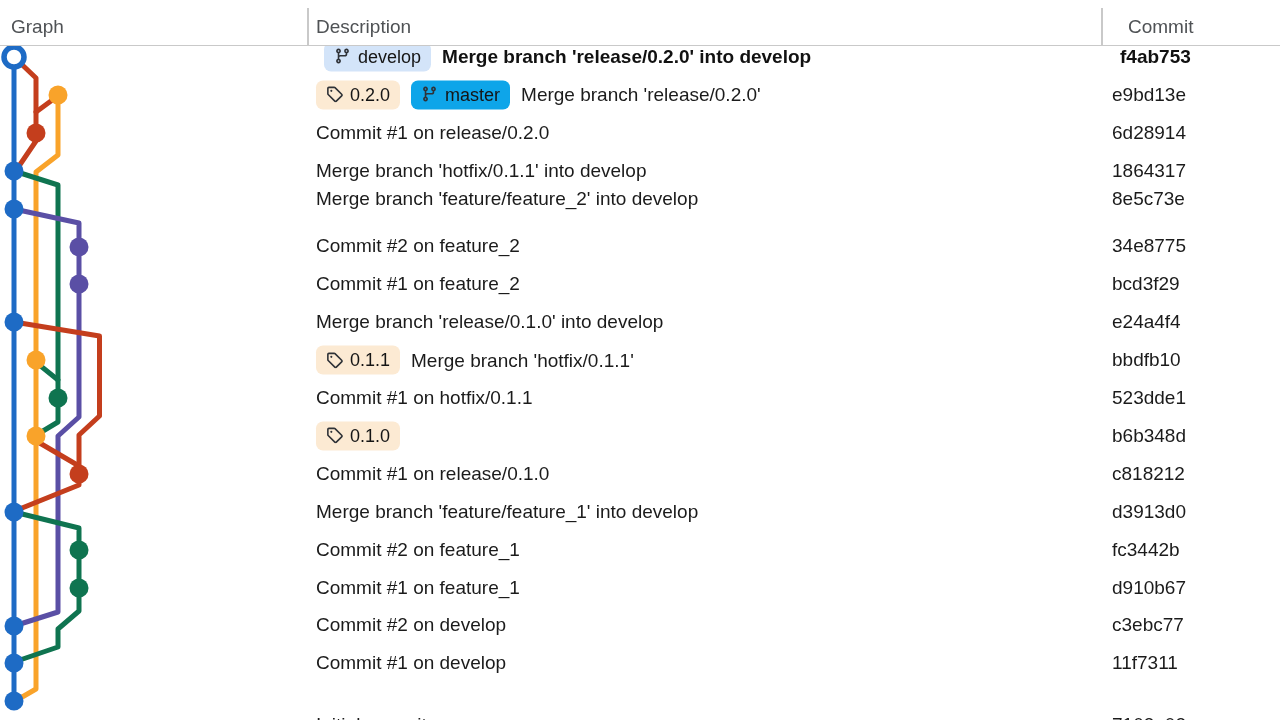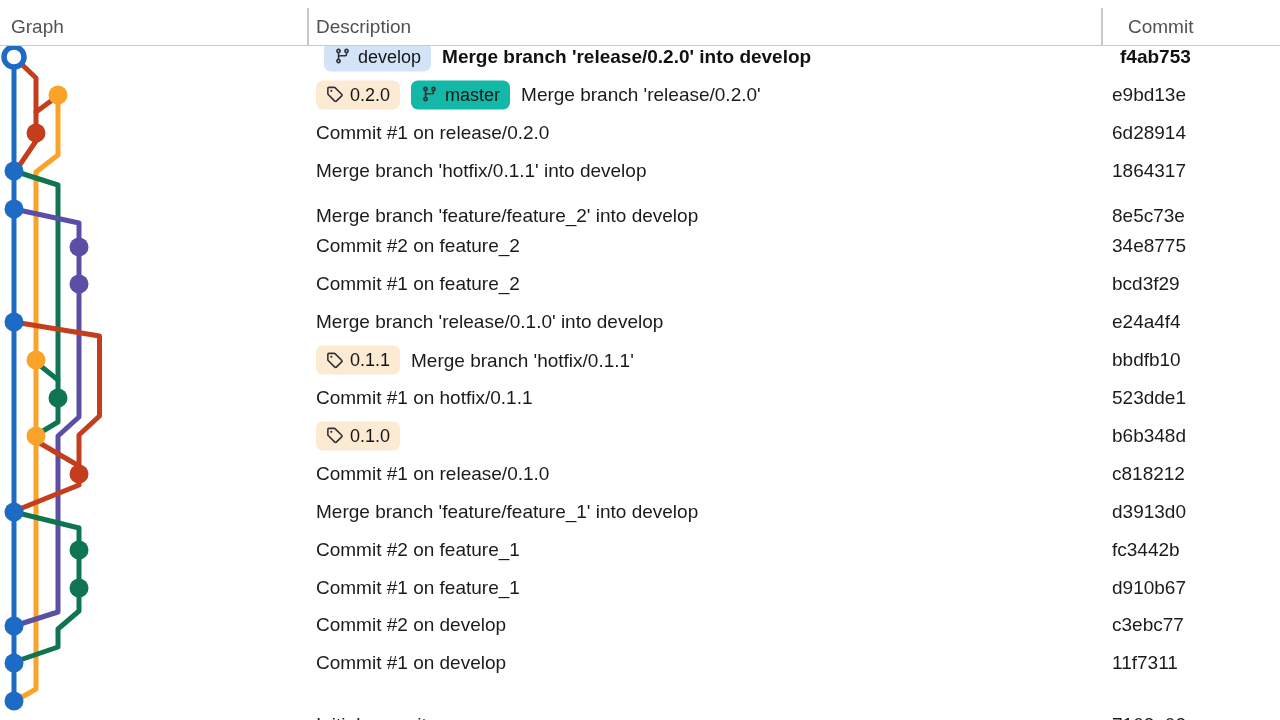--- a/index.html
+++ b/index.html
@@ -116,7 +116,7 @@
           </span>
           <span>0.2.0</span>
         </span>
-        <span class="badge" style="background: #14b8a6;">
+        <span class="badge" style="background: #0ea5e9;">
           <span class="bicon">
             <svg width="17" height="17" viewBox="0 0 16 16">
               <path d="M9.5 3.25a2.25 2.25 0 1 1 3 2.122V6A2.5 2.5 0 0 1 10 8.5H6a1 1 0 0 0-1 1v1.128a2.251 2.251 0 1 1-1.5 0V5.372a2.25 2.25 0 1 1 1.5 0v1.836A2.493 2.493 0 0 1 6 7h4a1 1 0 0 0 1-1v-.628A2.25 2.25 0 0 1 9.5 3.25Zm-6 0a.75.75 0 1 0 1.5 0 .75.75 0 0 0-1.5 0Zm8.25-.75a.75.75 0 1 0 0 1.5.75.75 0 0 0 0-1.5ZM4.25 12a.75.75 0 1 0 0 1.5.75.75 0 0 0 0-1.5Z"></path>

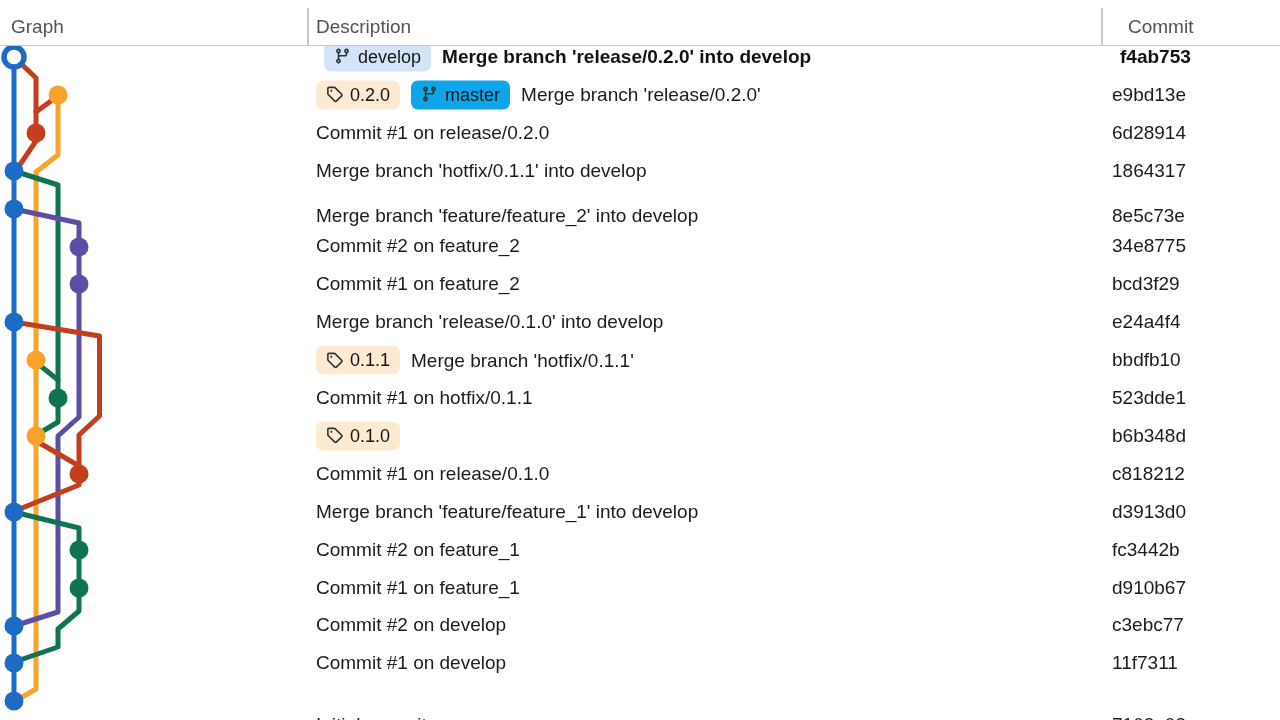--- a/index.html
+++ b/index.html
@@ -140,7 +140,7 @@
       </div>
       <span class="hash">1864317</span>
     </div>
-    <div class="row" style="top: 159px;">
+    <div class="row" style="top: 142px;">
       <div class="desc">
         <span class="">Merge branch 'feature/feature_2' into develop</span>
       </div>

